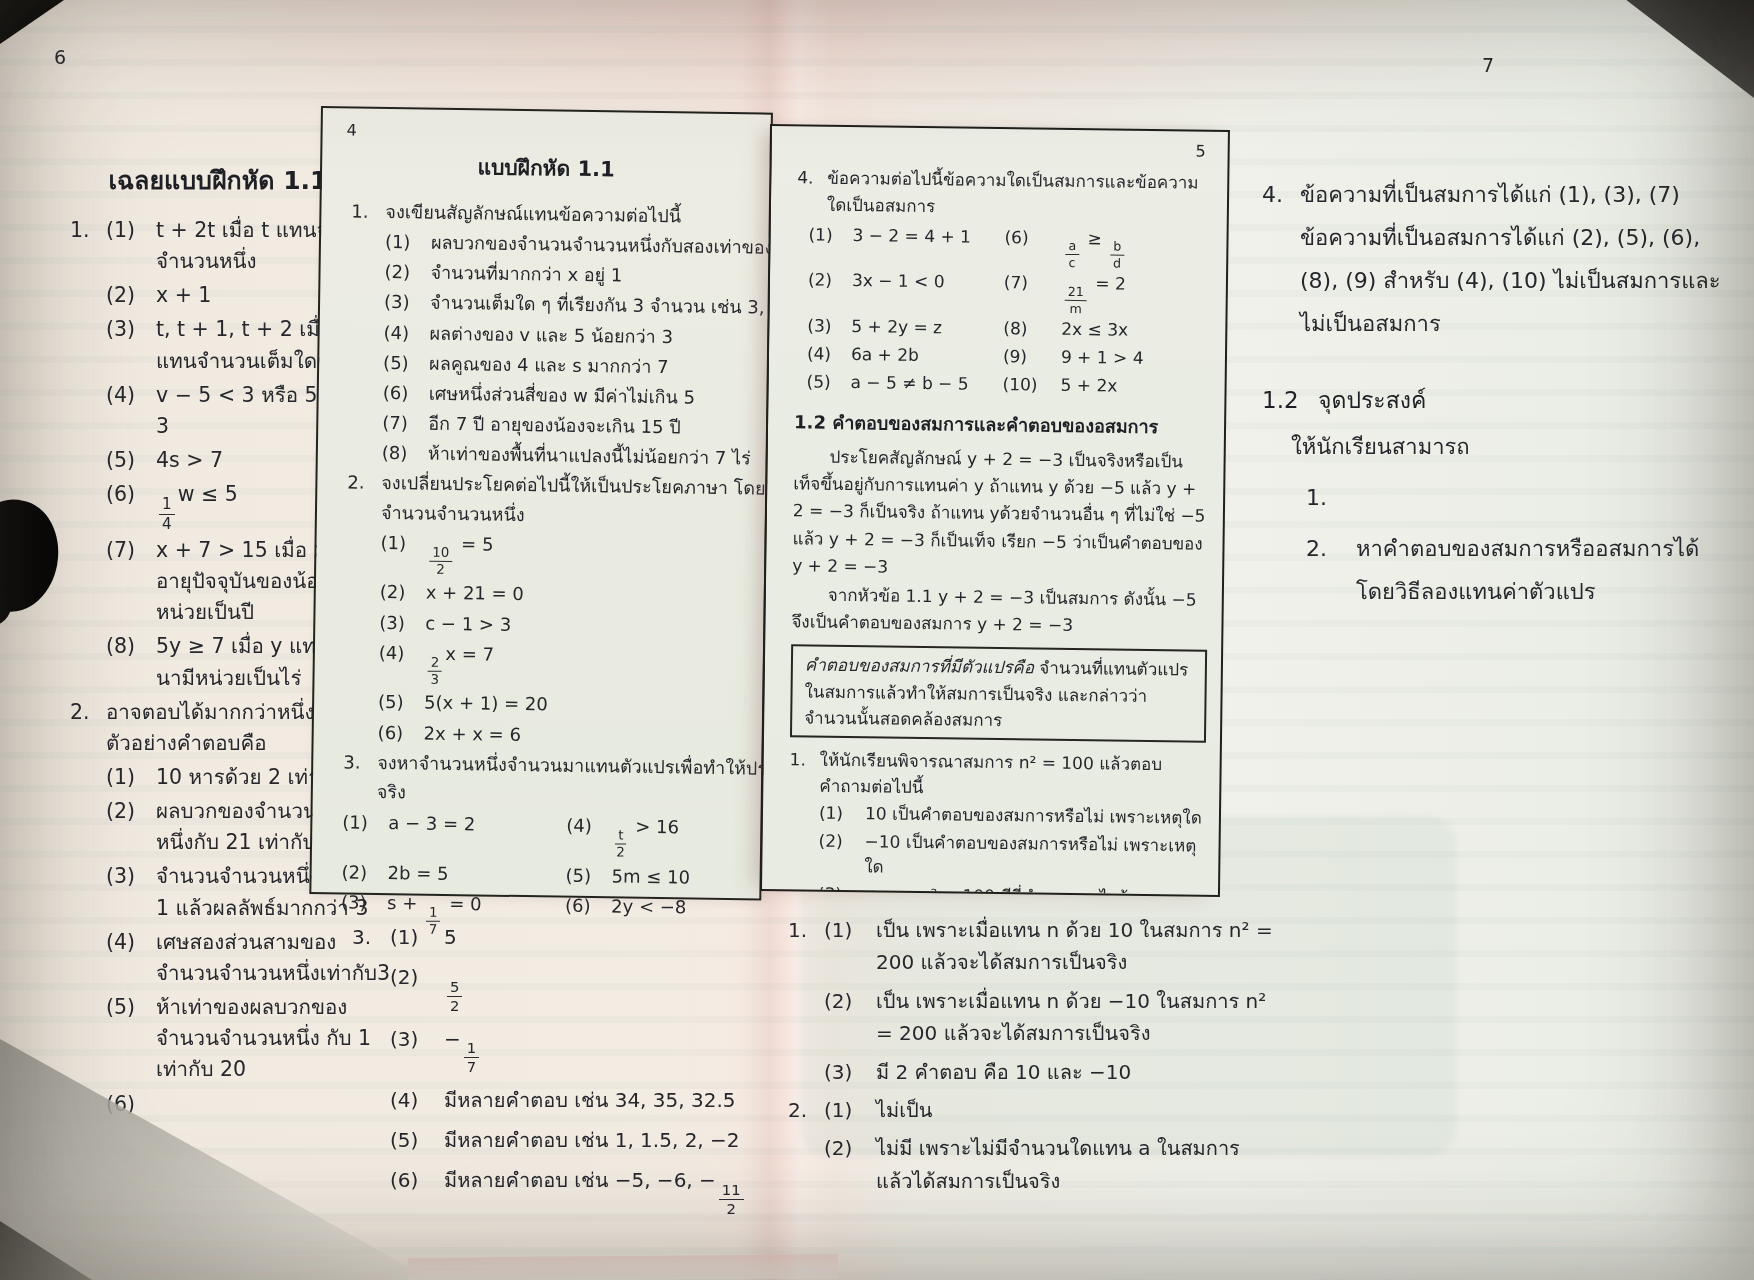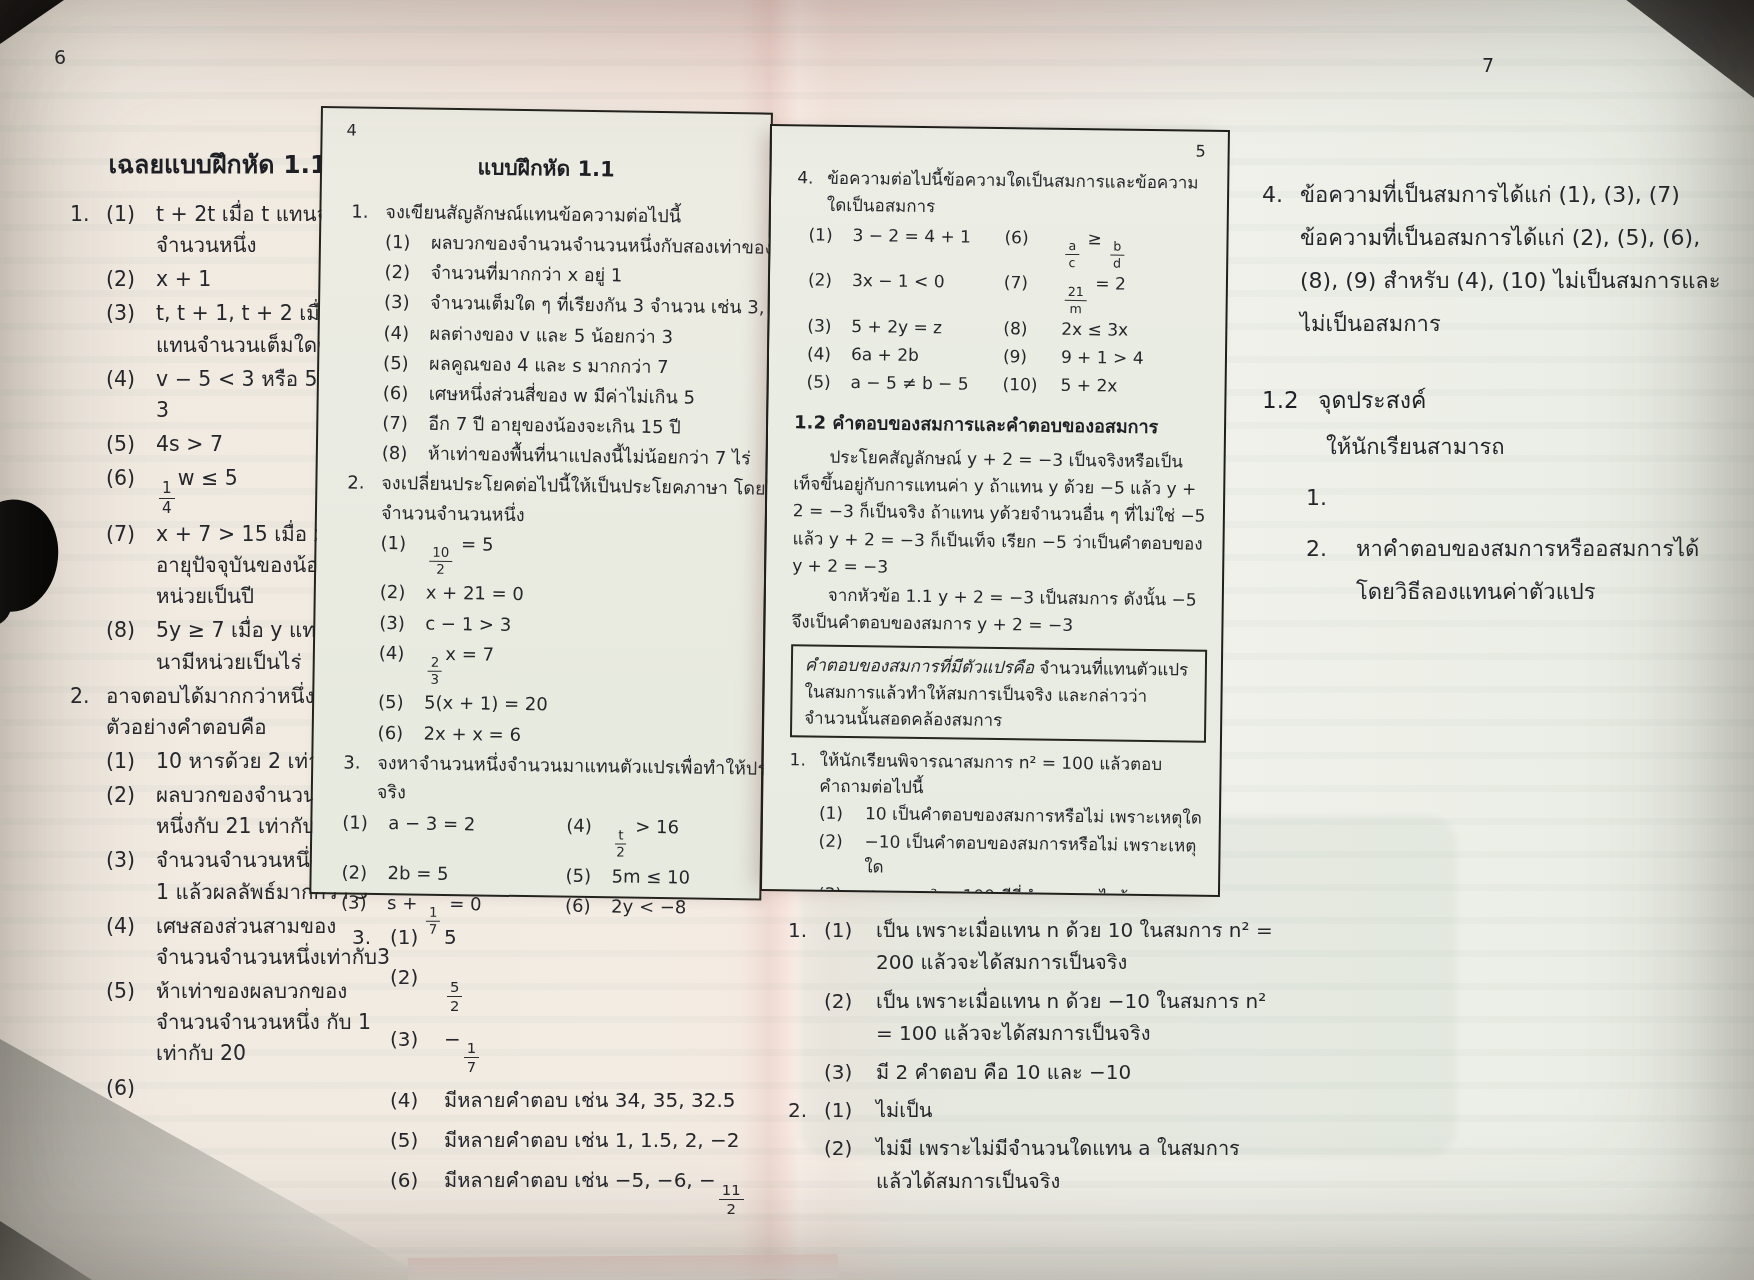--- a/index.html
+++ b/index.html
@@ -57,7 +57,7 @@
   #p7num{left:1482px;top:54px;font-size:19px;z-index:2}
 
   
-  #p6col{left:70px;top:144px;width:322px;z-index:2}
+  #p6col{left:70px;top:160px;width:322px;z-index:2}
   #p6head{font-size:25px;font-weight:bold;text-align:center;padding-right:26px;margin-bottom:15px;color:#1e2025}
   .row6{grid-template-columns:36px 50px 1fr;font-size:20.5px;line-height:1.52;margin-bottom:3px}
   .row6.main .t{grid-column:2/4}

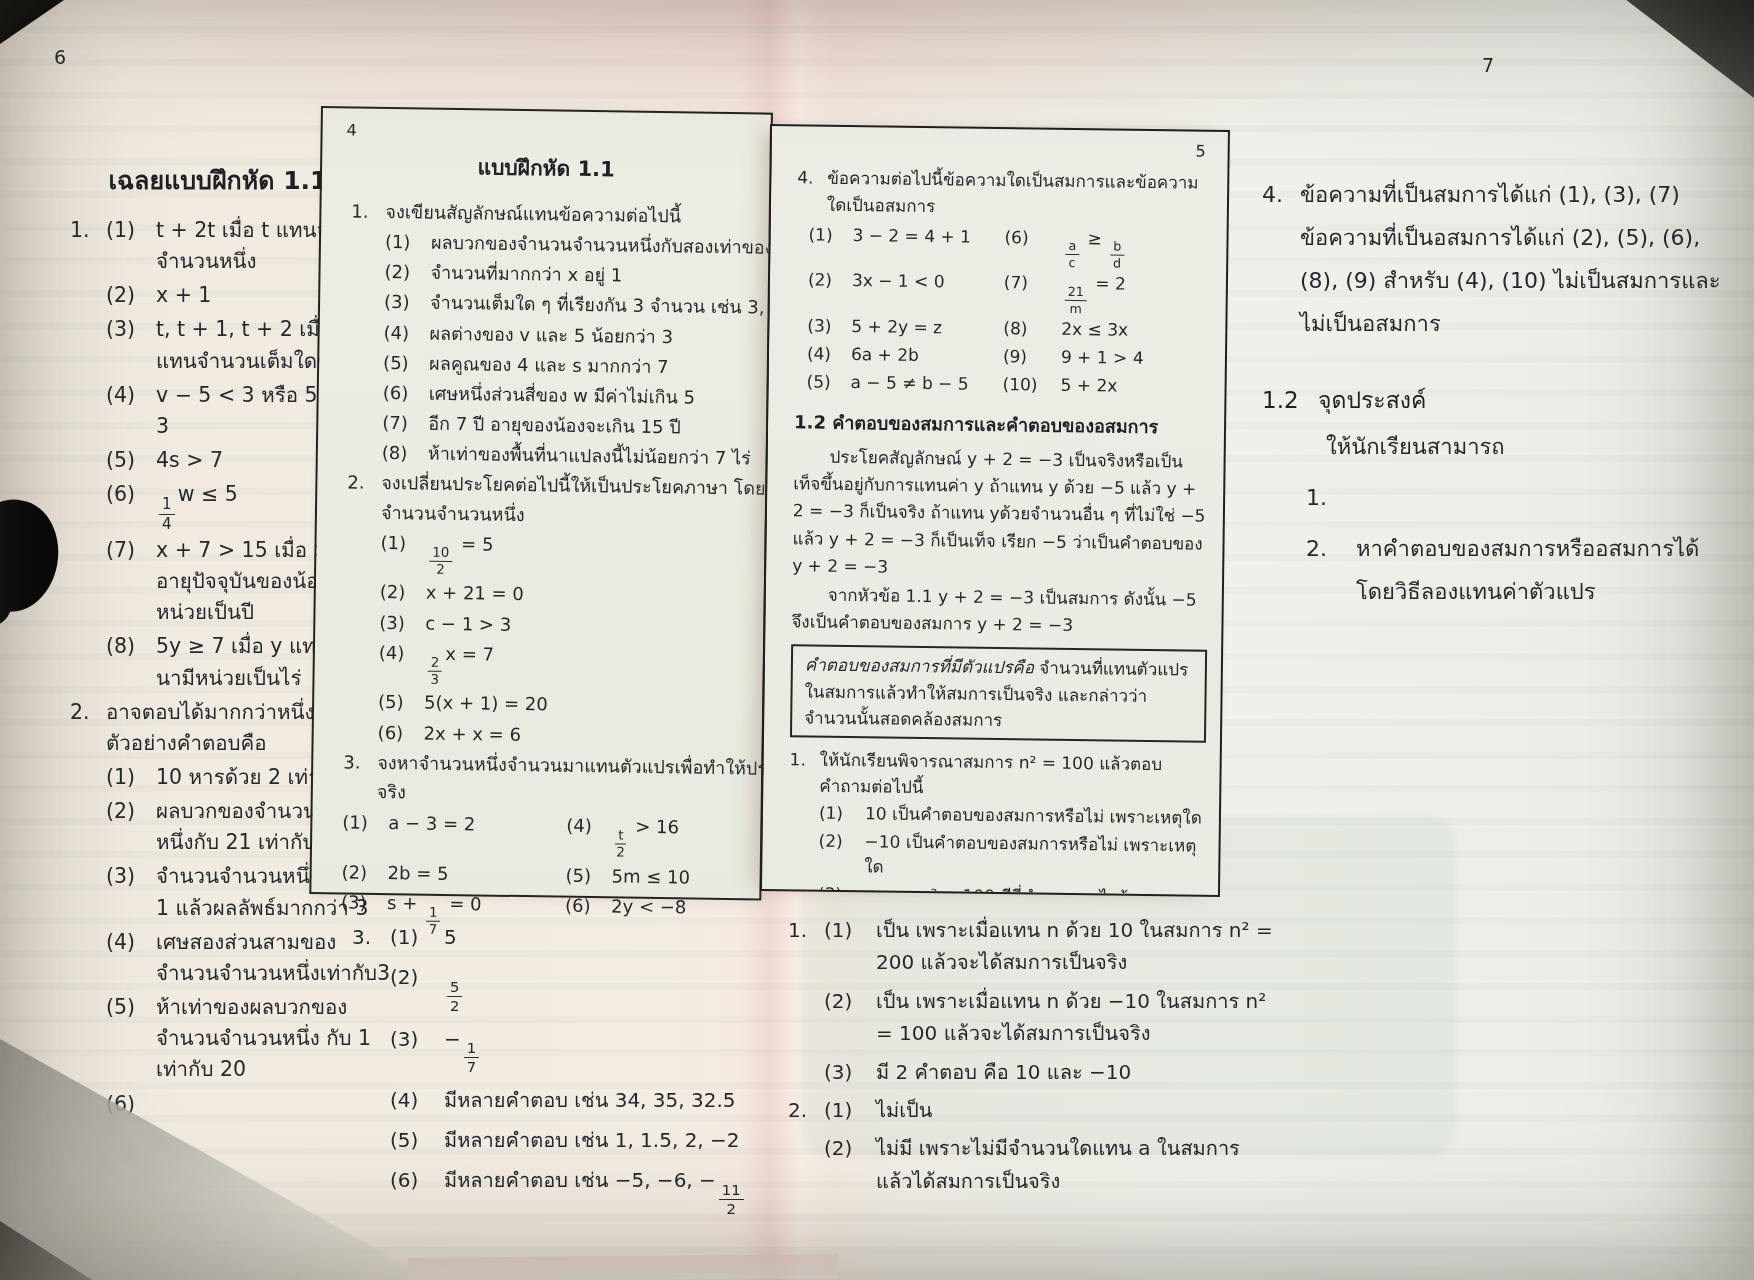--- a/index.html
+++ b/index.html
@@ -105,7 +105,7 @@
   .row7{grid-template-columns:38px 1fr}
   #purpose{margin-top:32px}
   .p-head{display:grid;grid-template-columns:56px 1fr;font-weight:normal;font-size:23px;color:#1e2025}
-  #pIntro{margin-left:64px;margin-top:4px}
+  #pIntro{margin-left:29px;margin-top:4px}
   .rowG{grid-template-columns:44px 50px 1fr;margin-top:8px}
 </style>
 </head>

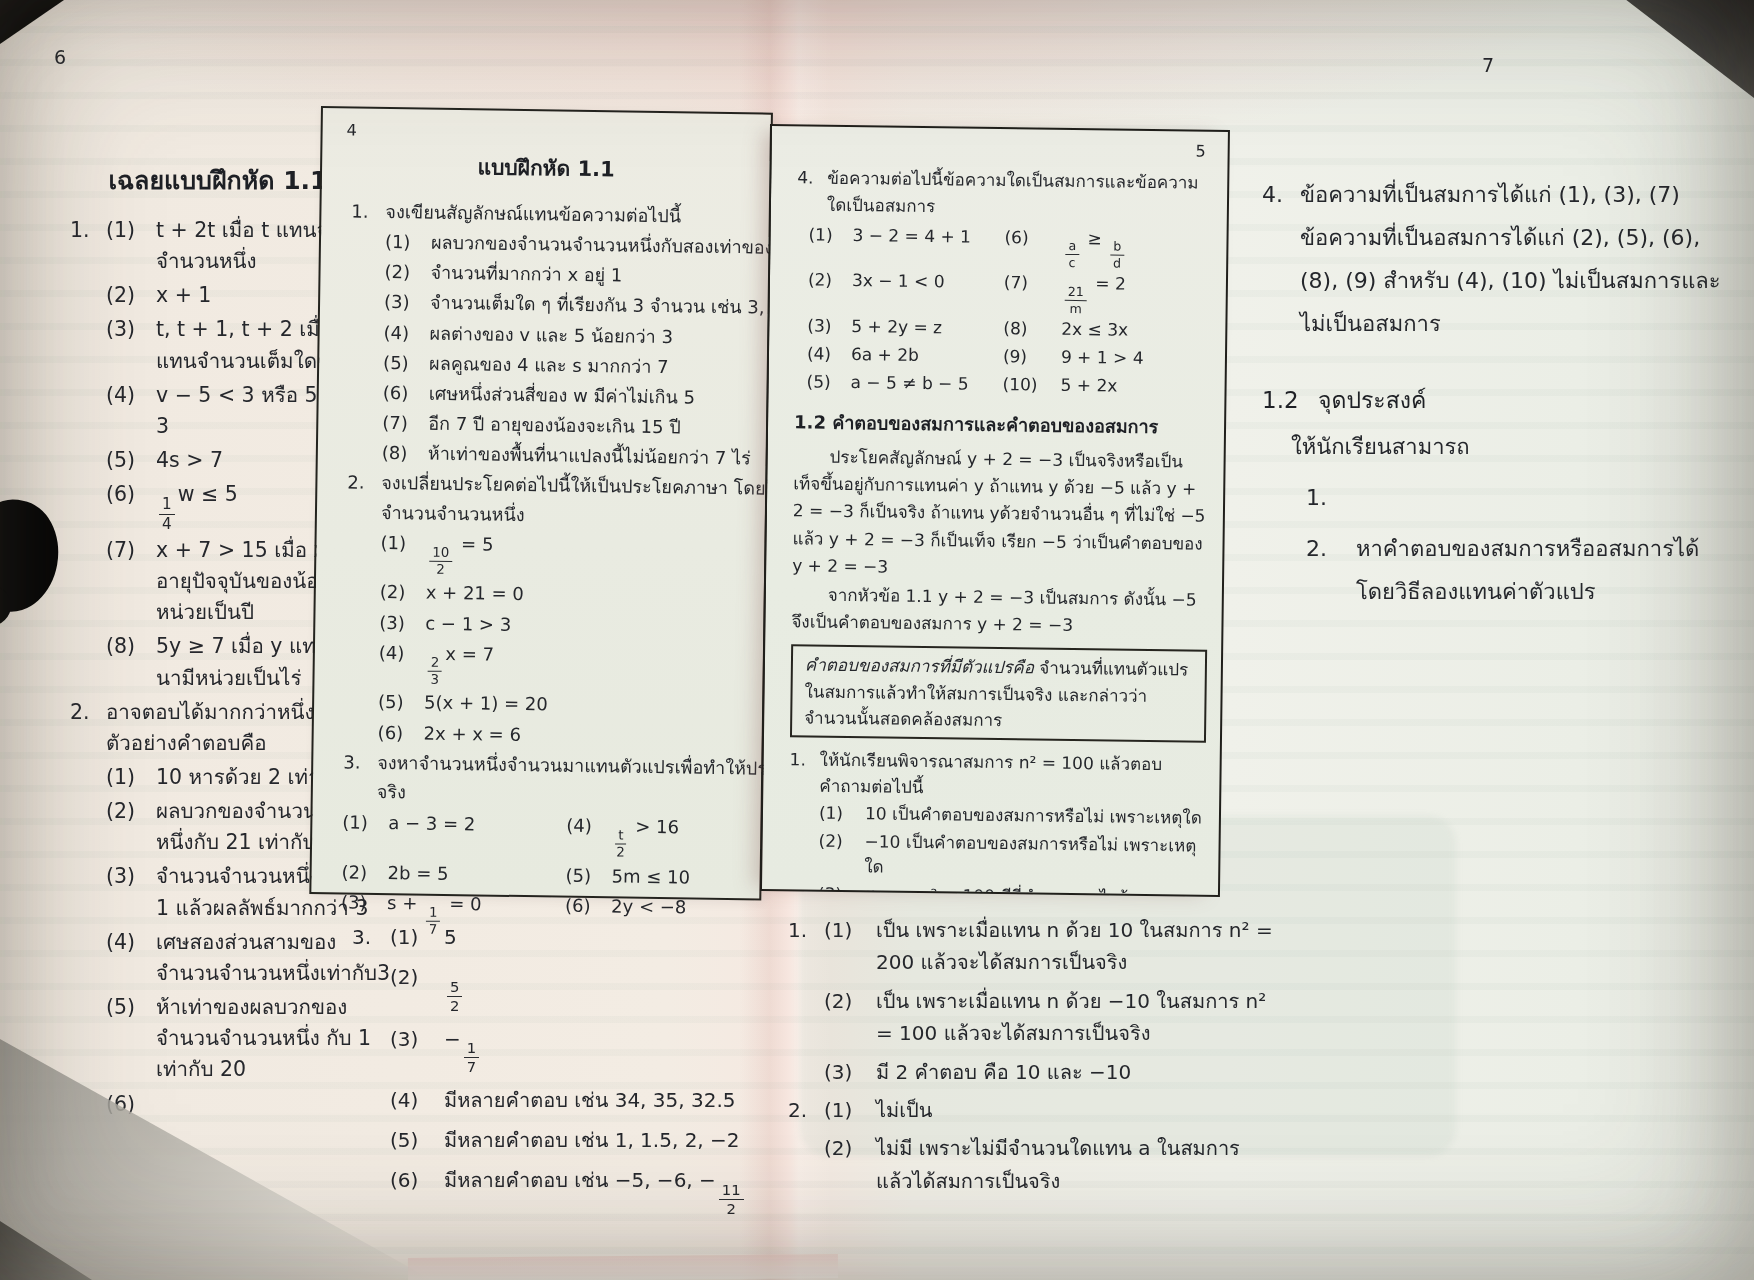--- a/index.html
+++ b/index.html
@@ -513,7 +513,7 @@
       <div class="row rowR">
         <span class="m"></span>
         <span class="s">(2)</span>
-        <span class="t">เป็น เพราะเมื่อแทน n ด้วย −10 ในสมการ n² = 100 แล้ว​จะได้สมการเป็นจริง</span>
+        <span class="t">เป็น เพราะเมื่อแทน n ด้วย −10 ในสมการ n² = 200 แล้ว​จะได้สมการเป็นจริง</span>
       </div>
 
       <div class="row rowR">

